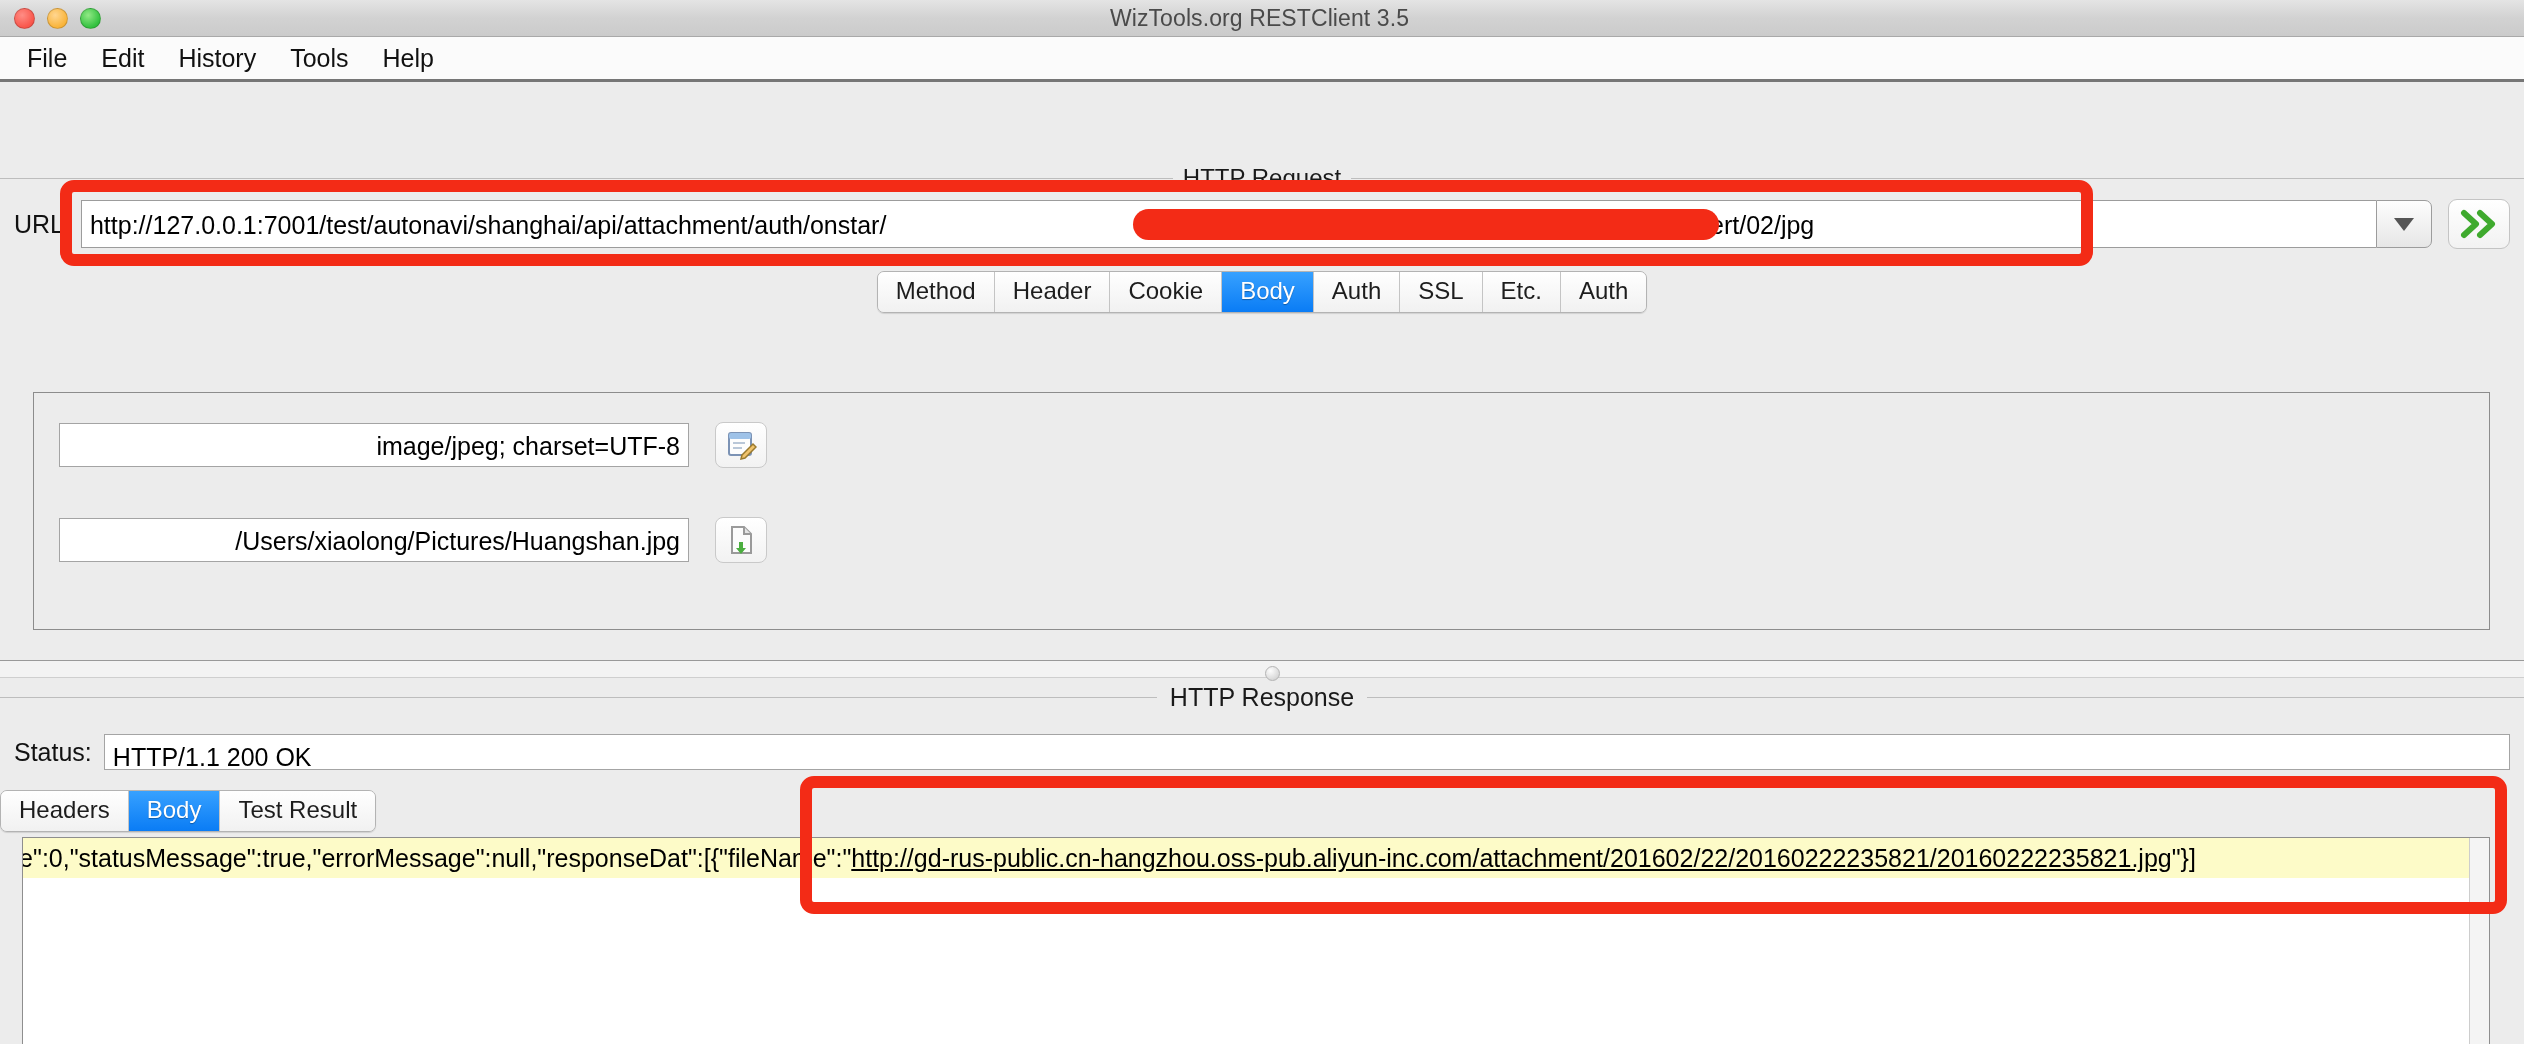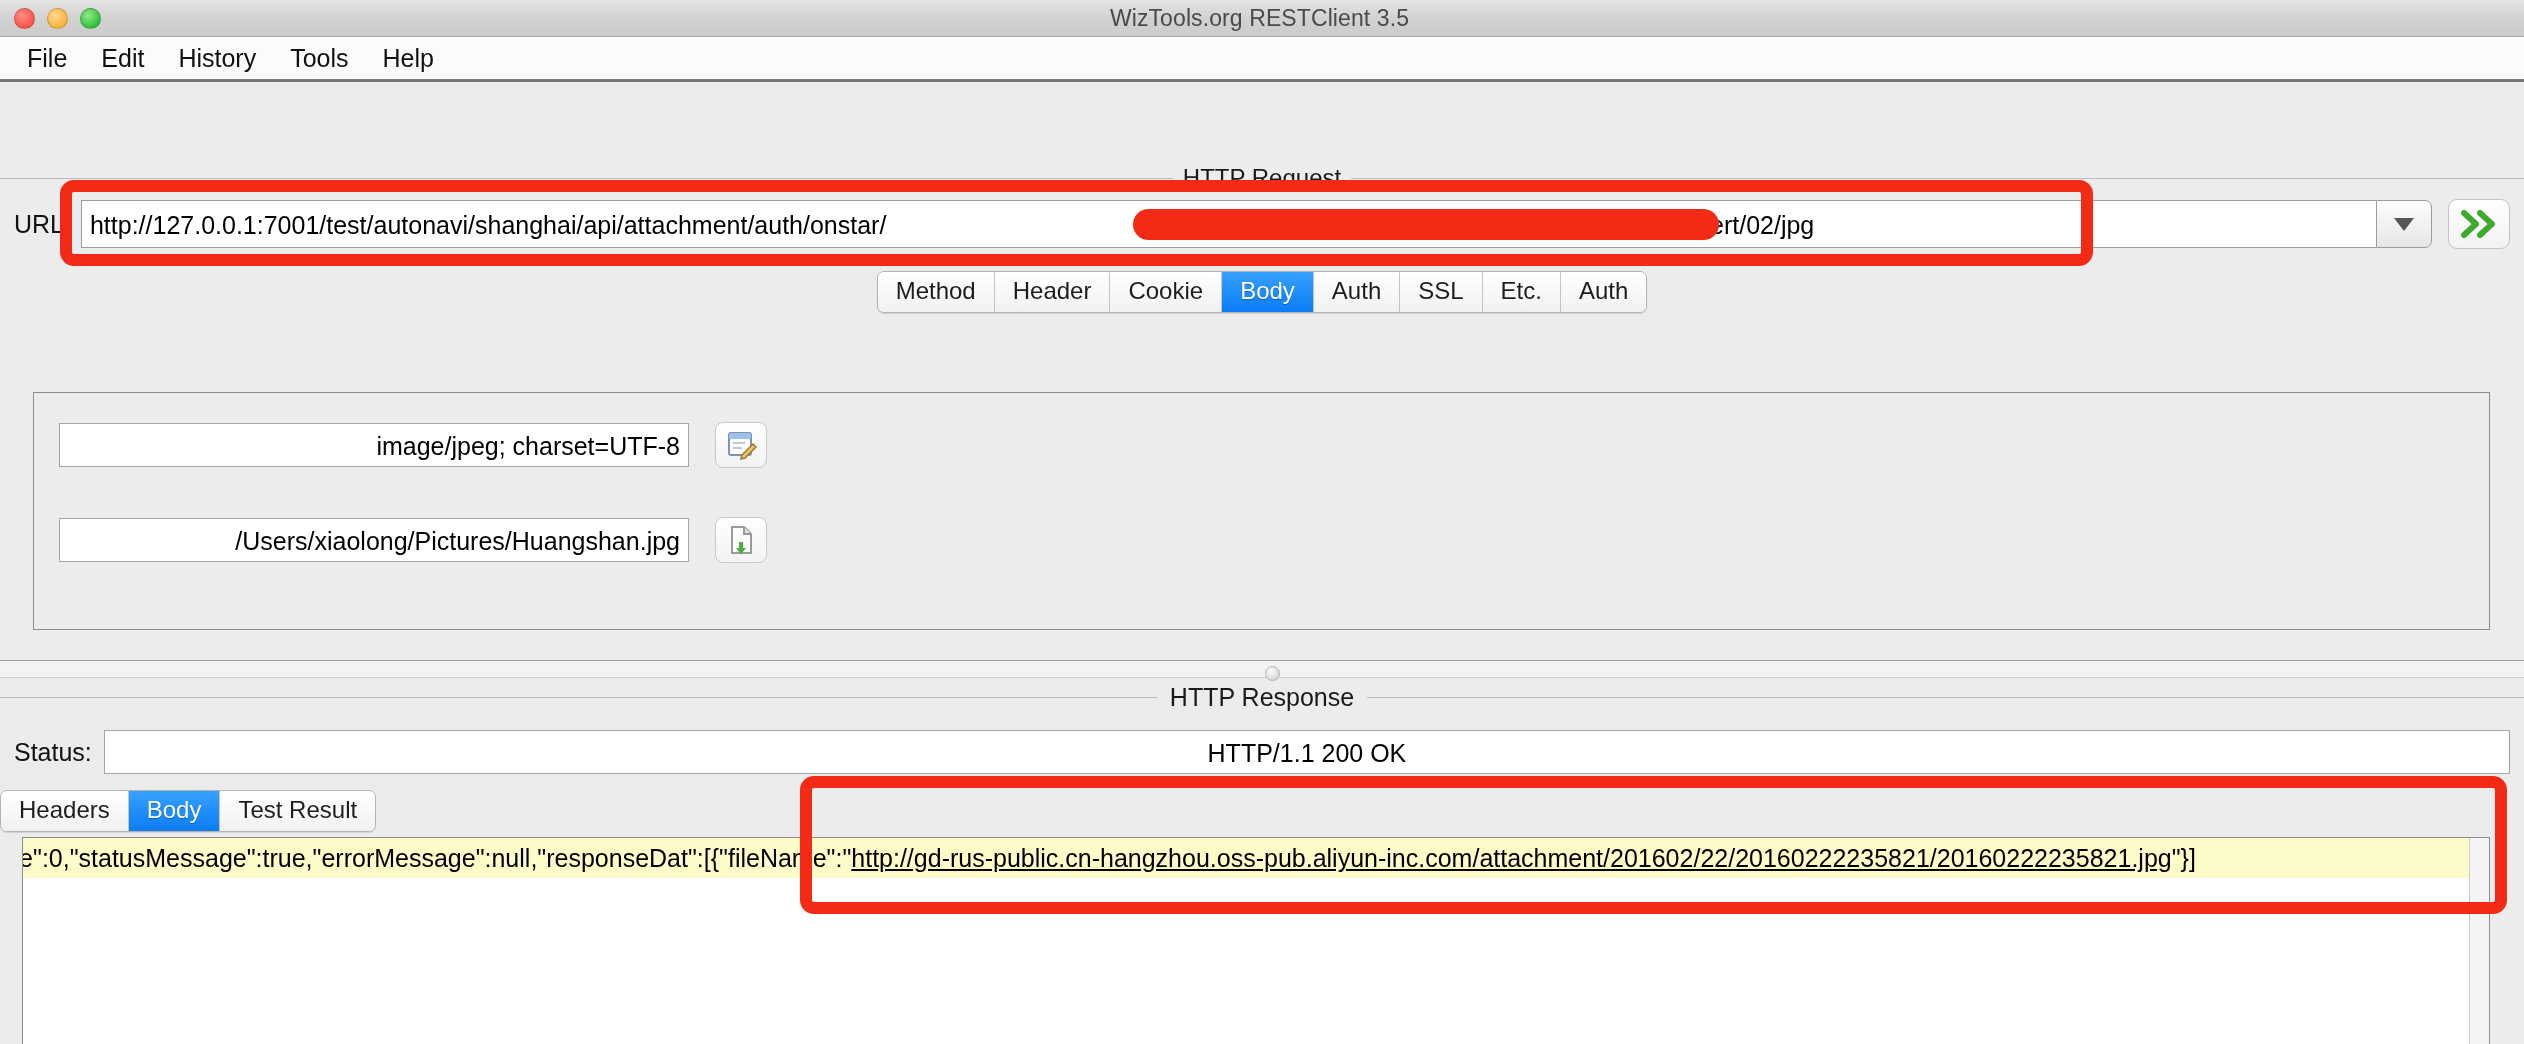--- a/index.html
+++ b/index.html
@@ -320,7 +320,6 @@
     display: flex;
     align-items: center;
     padding-left: 14px;
-    text-align: center;
   }
   .status-label {
     font-size: 25px;

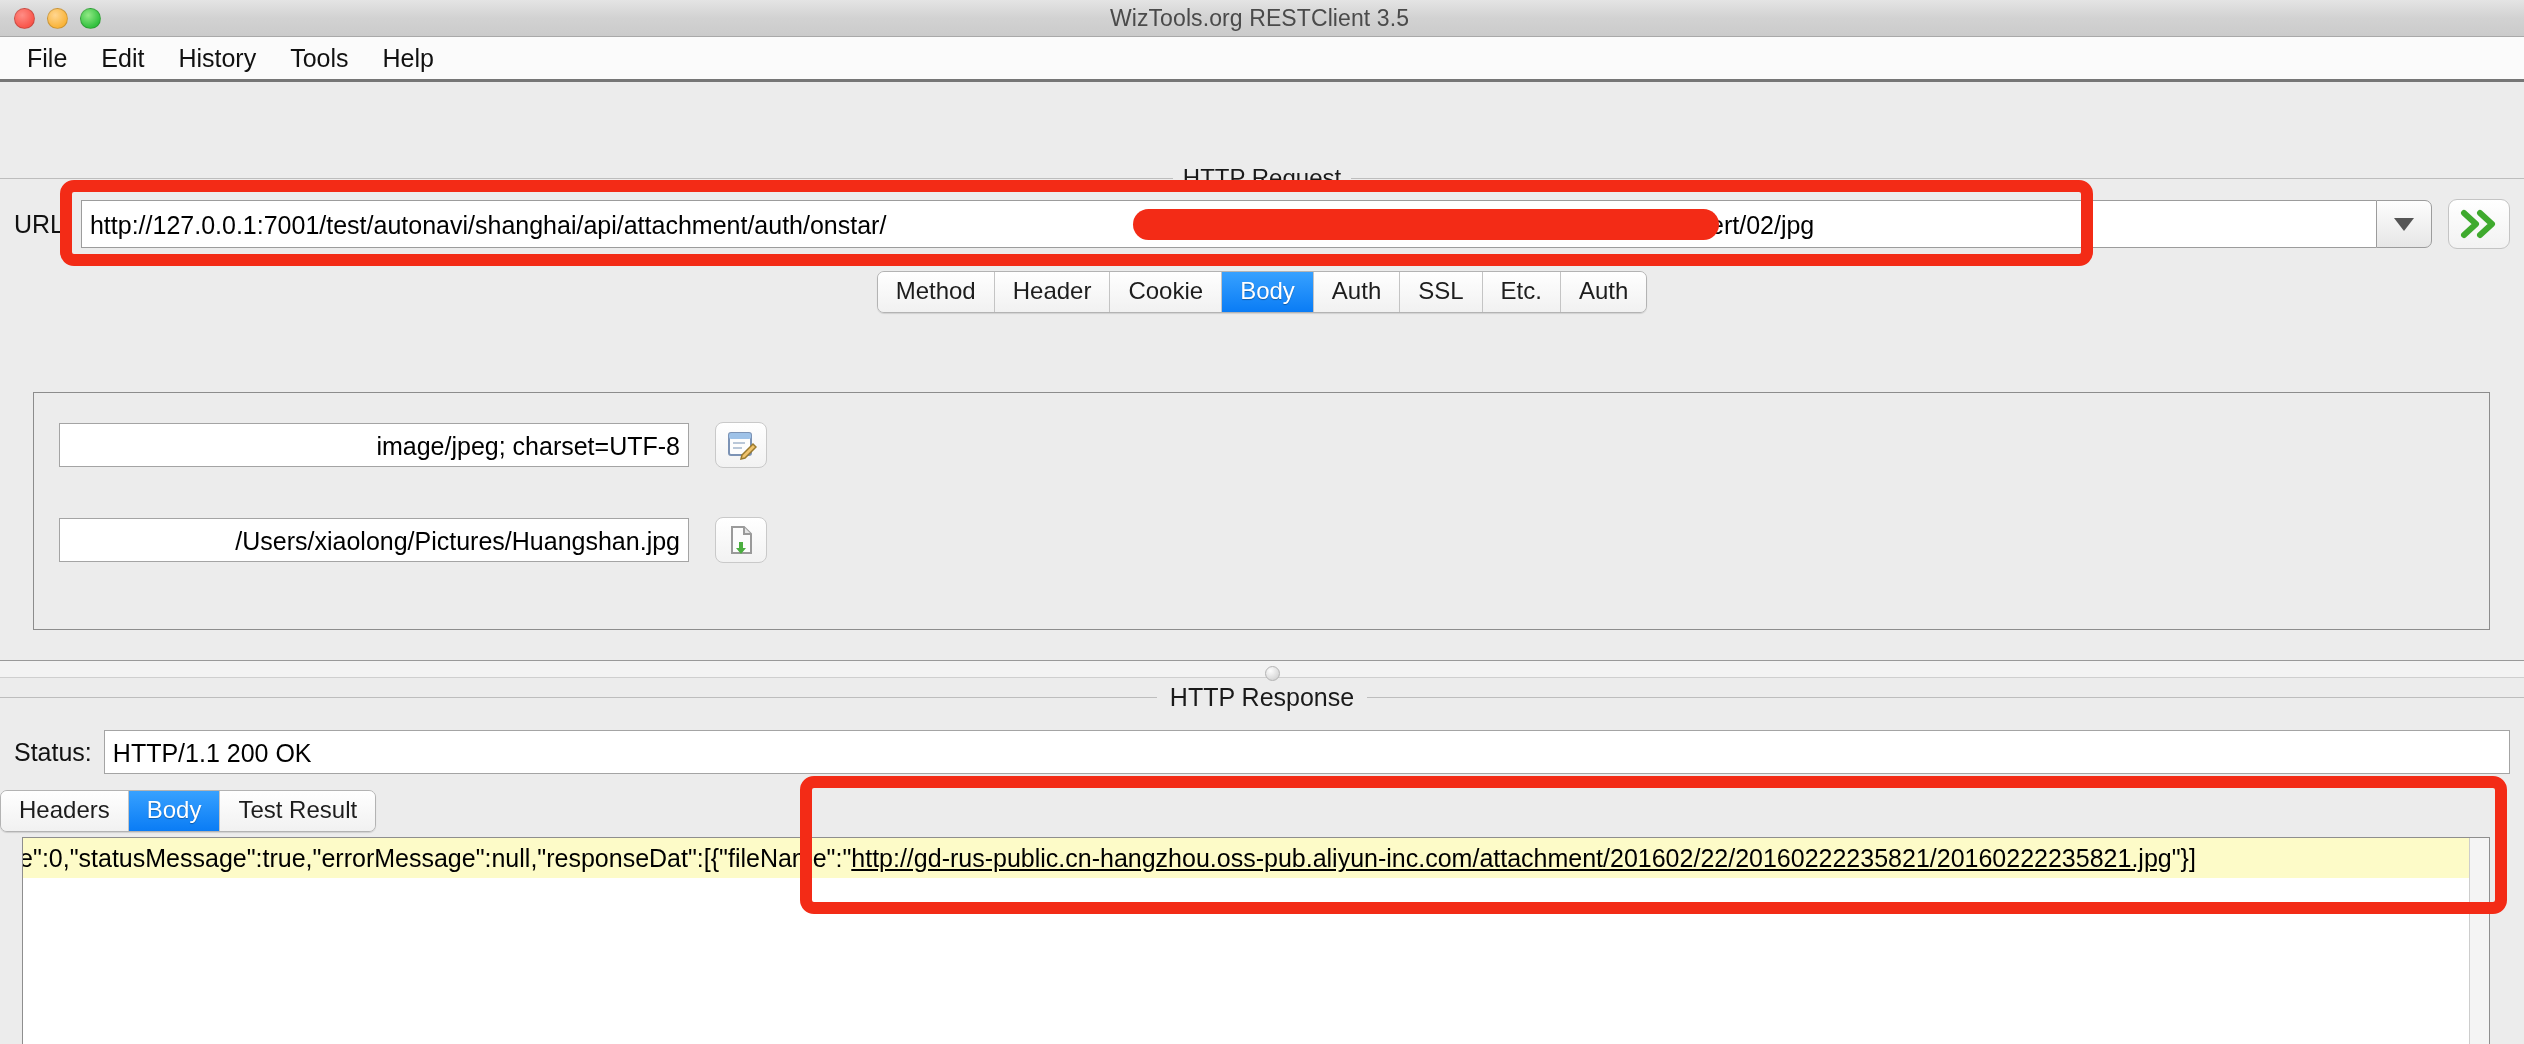--- a/index.html
+++ b/index.html
@@ -330,7 +330,7 @@
   .status-field {
     flex: 1;
     margin-right: 14px;
-    height: 44px;
+    height: 36px;
     border: 1px solid #a4a4a4;
     background: #fff;
     font-size: 25px;

